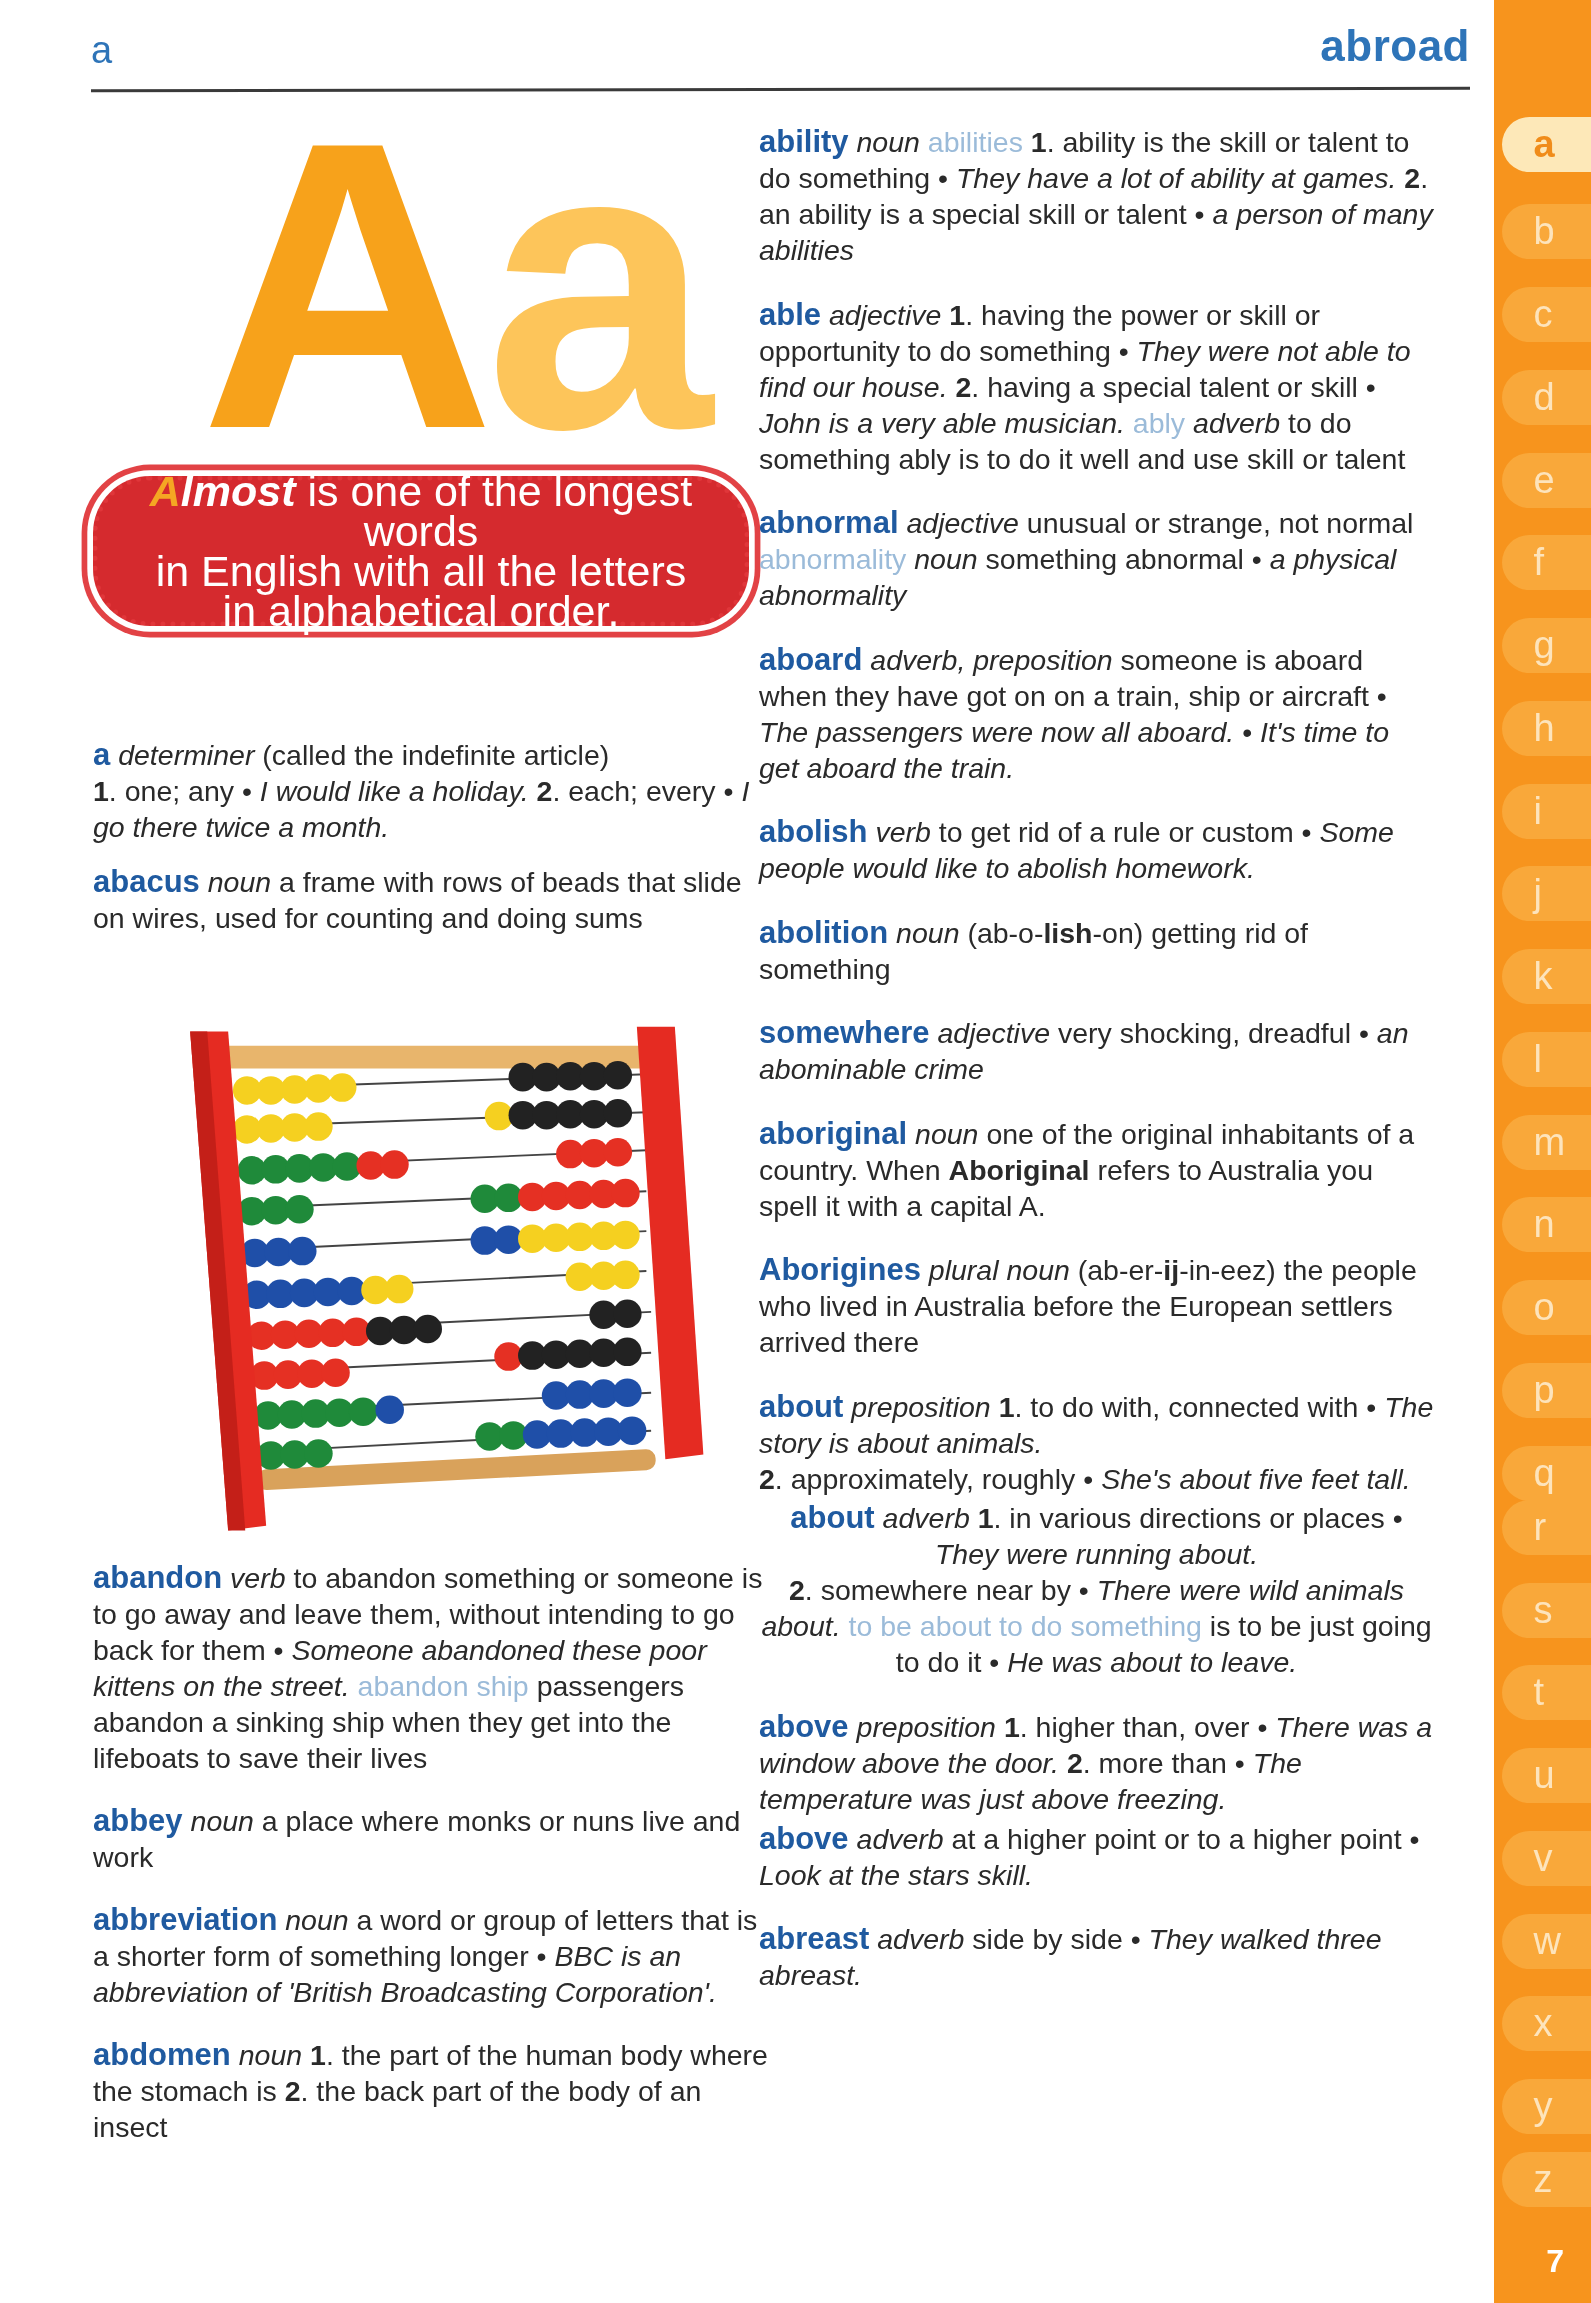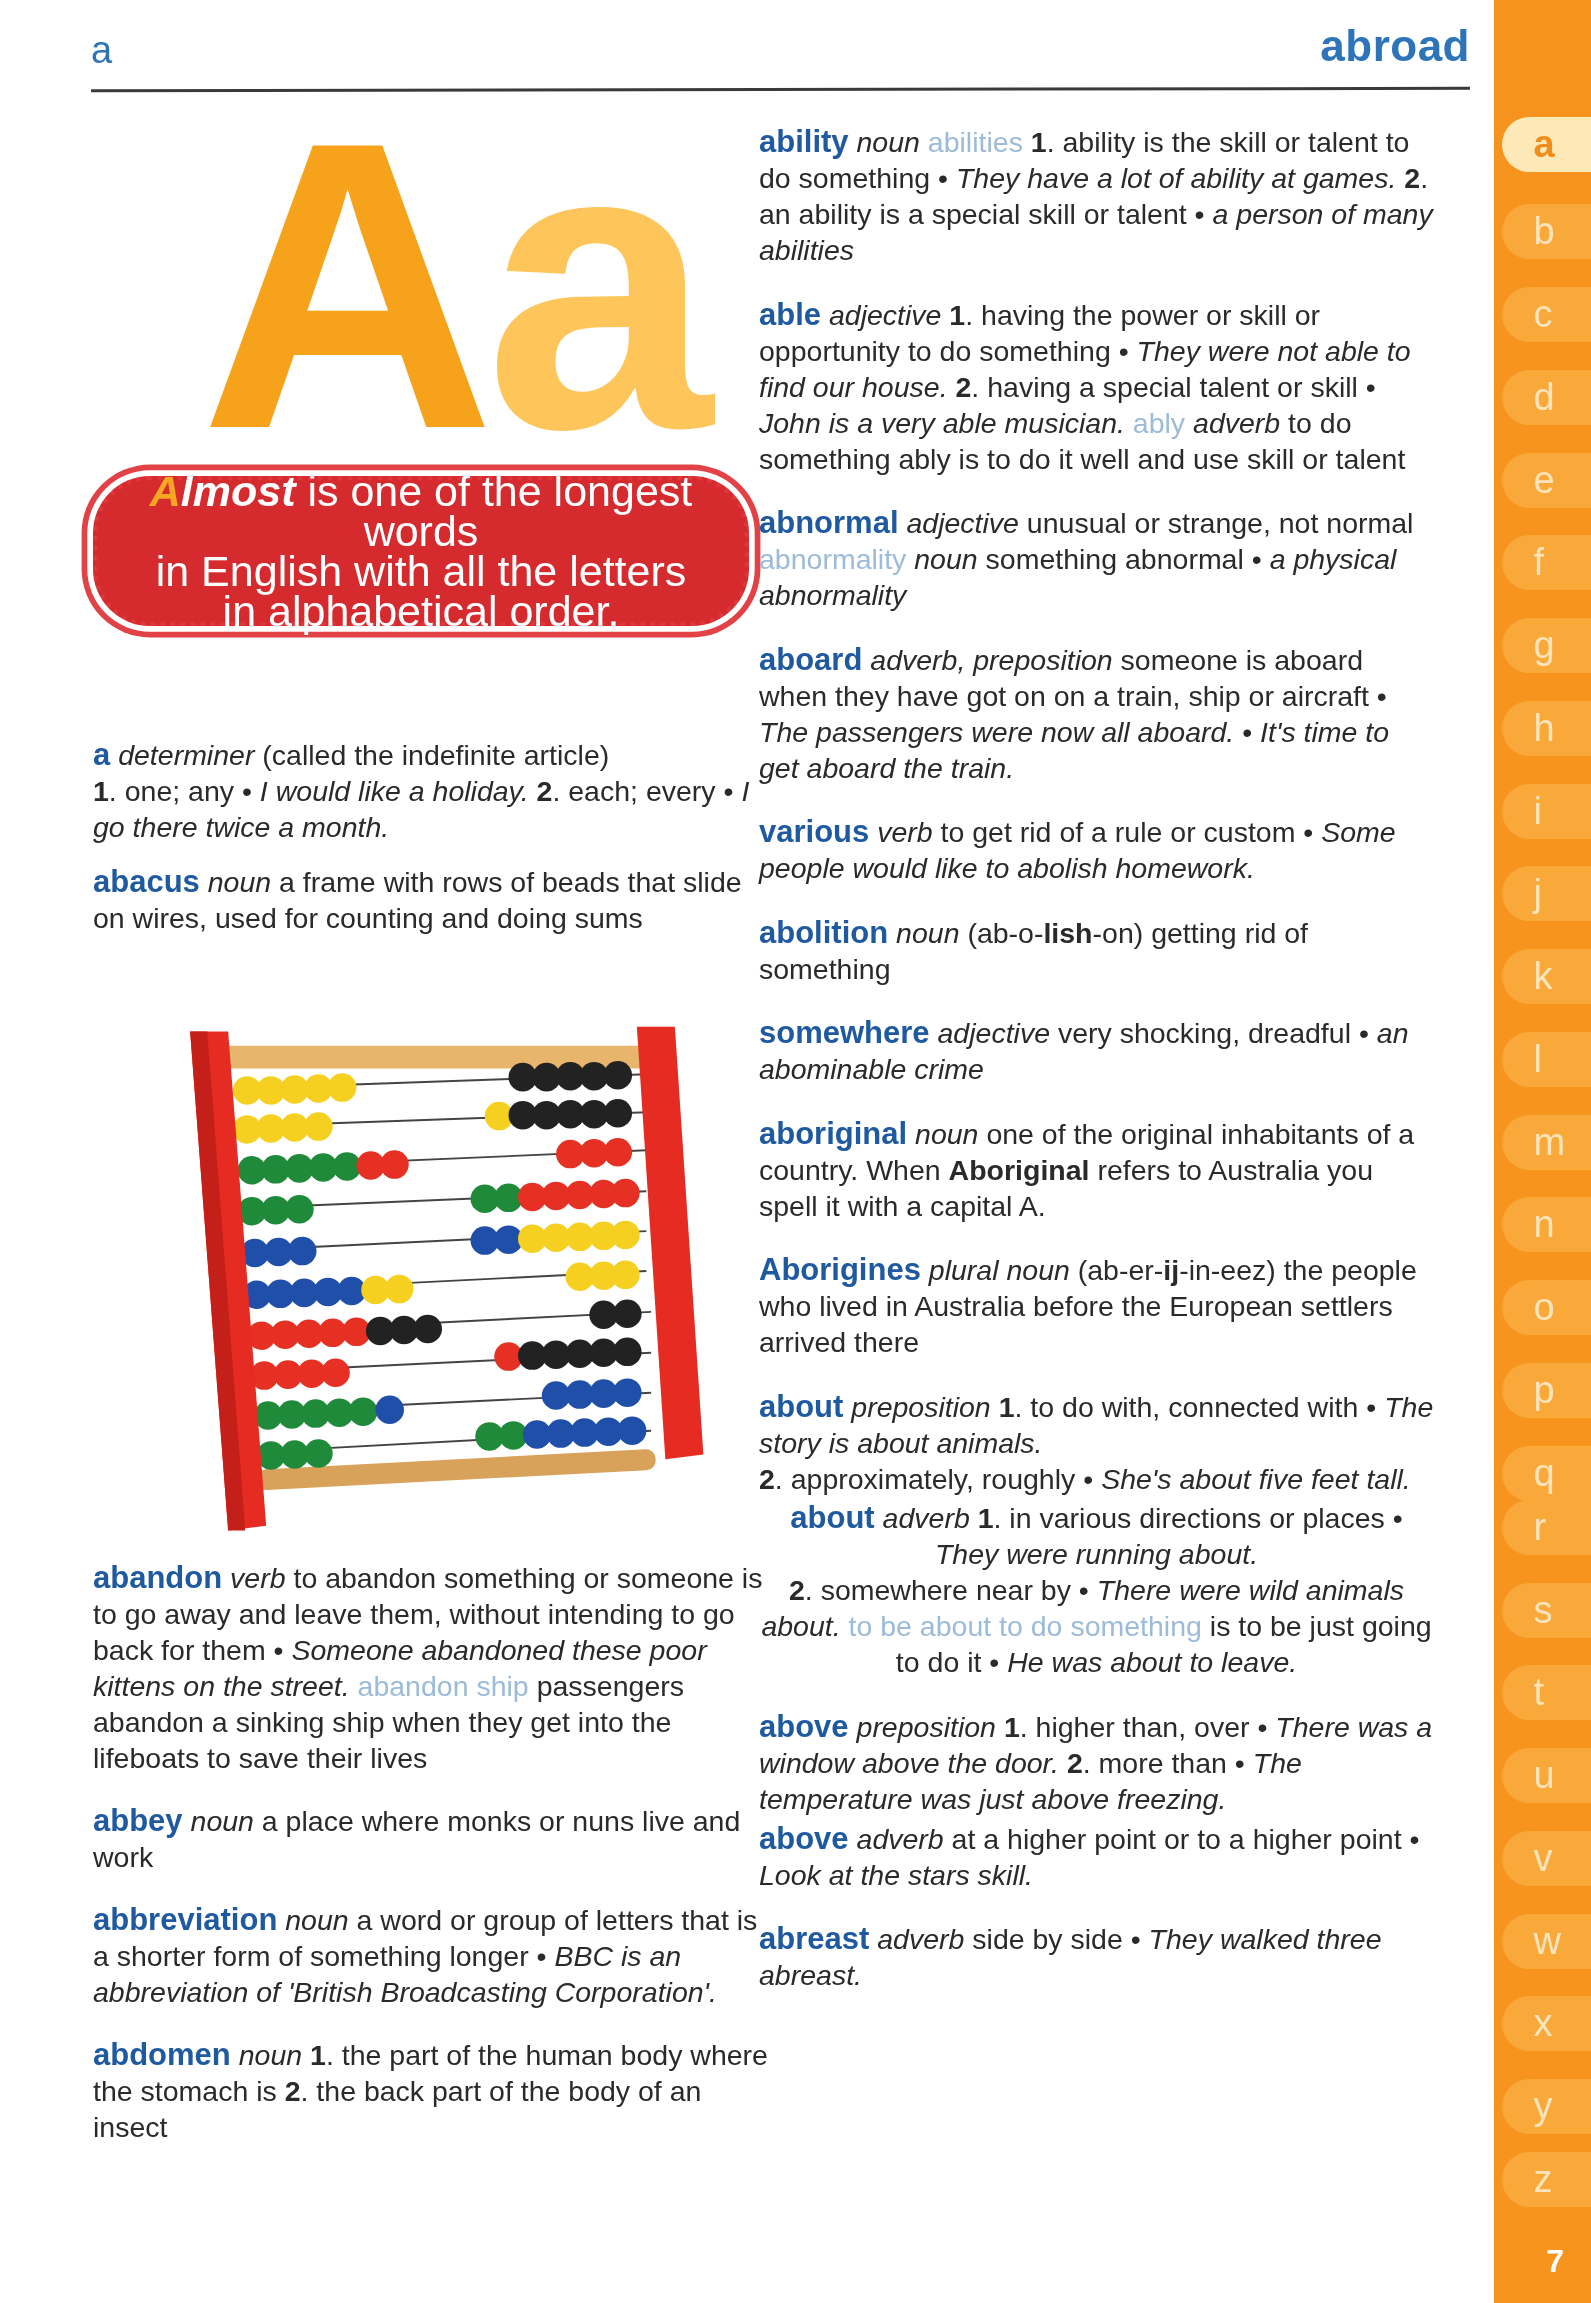--- a/index.html
+++ b/index.html
@@ -278,7 +278,7 @@
     <span class="pos">adverb, preposition</span><span> someone is aboard when they have got on on a train, ship or aircraft • </span><span class="ex">The passengers were now all aboard.</span><span> • </span><span class="ex">It's time to get aboard the train.</span>
   </div>
   <div class="entry" style="margin-bottom:28.5px;">
-    <span class="hw">various</span>
+    <span class="hw">abolish</span>
     <span class="pos">verb</span><span> to get rid of a rule or custom • </span><span class="ex">Some people would like to abolish homework.</span>
   </div>
   <div class="entry" style="margin-bottom:28.5px;">

